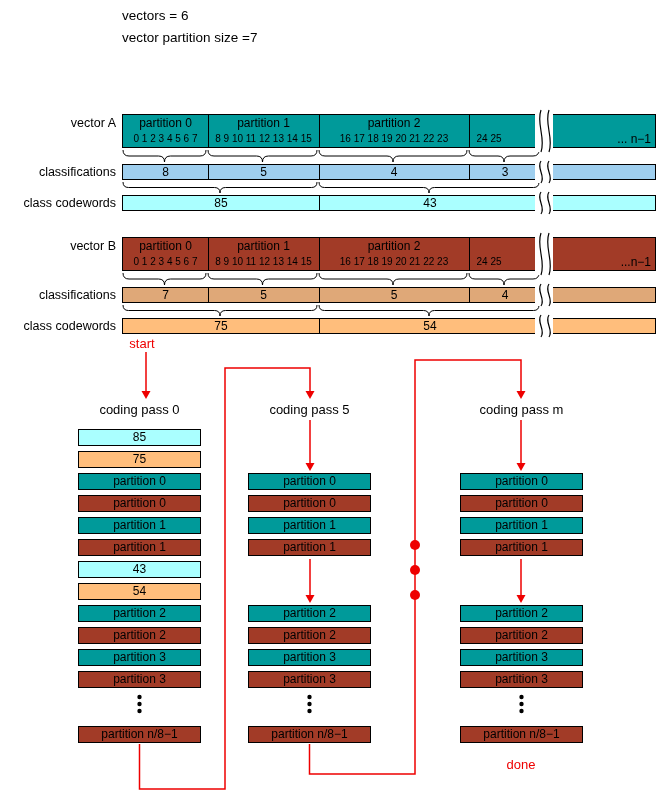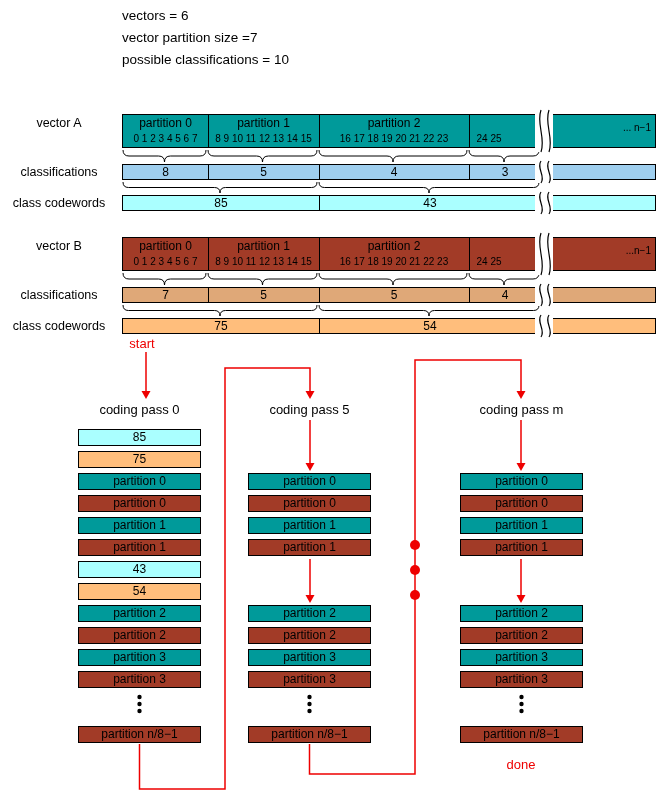--- a/index.html
+++ b/index.html
@@ -35,7 +35,6 @@
 
   <div class="hline" style="top:8px">vectors = 6</div>
   <div class="hline" style="top:30px">vector partition size =7</div>
-  <div class="hline" style="top:52px">possible classifications = 10</div>
 
   <div class="rowlabel" style="top:116px">vector A</div>
   <div class="rowlabel" style="top:165px">classifications</div>

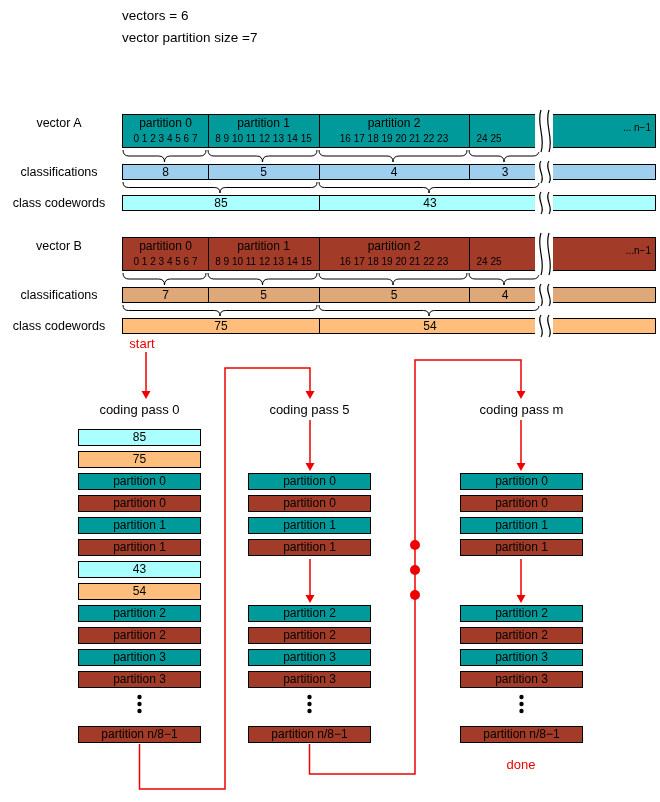--- a/index.html
+++ b/index.html
@@ -7,7 +7,7 @@
   body{font-family:"Liberation Sans",sans-serif;color:#000}
   #canvas{position:relative;width:660px;height:802px;background:#fff;overflow:hidden}
   .hline{position:absolute;left:122px;font-size:13.5px;white-space:nowrap}
-  .rowlabel{position:absolute;left:2px;width:114px;text-align:center;font-size:12.5px;white-space:nowrap}
+  .rowlabel{position:absolute;left:2px;width:114px;text-align:right;font-size:12.5px;white-space:nowrap}
   .bar{position:absolute;left:122px;width:534px;border:1px solid #000}
   .vec{height:34px}
   .thin{height:16px}

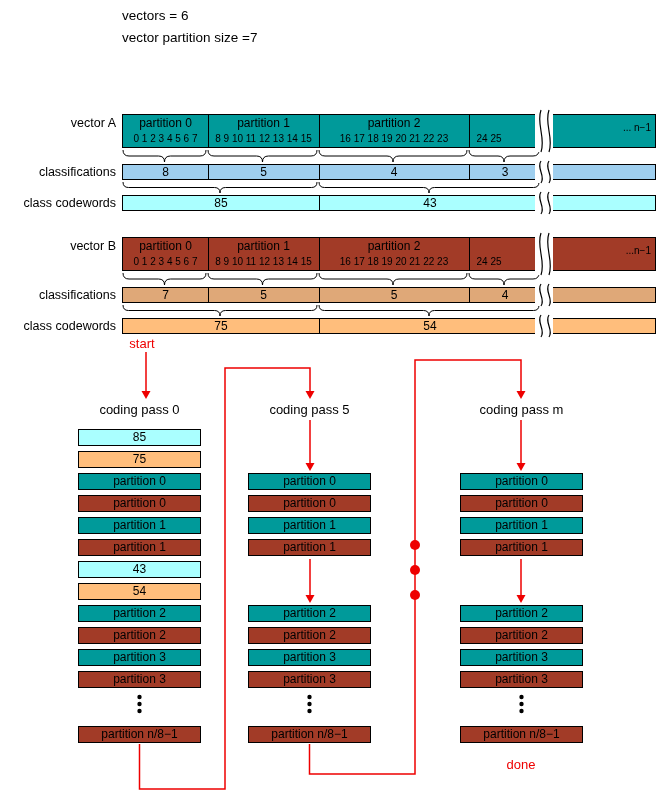--- a/index.html
+++ b/index.html
@@ -14,7 +14,7 @@
   .seg{position:absolute;text-align:center;white-space:nowrap}
   .plabel{font-size:12px;line-height:15px;top:1px}
   .nums{font-size:10px;line-height:14px;bottom:1px}
-  .tailtxt{position:absolute;font-size:10px;line-height:14px;bottom:12px;right:4px;white-space:nowrap}
+  .tailtxt{position:absolute;font-size:12px;line-height:14px;bottom:1px;right:4px;white-space:nowrap}
   .val{font-size:12px;line-height:14px;top:0}
   .vdiv{position:absolute;top:0;bottom:0;width:1px;background:#000}
   .plab{position:absolute;width:123px;text-align:center;font-size:13px;white-space:nowrap}

